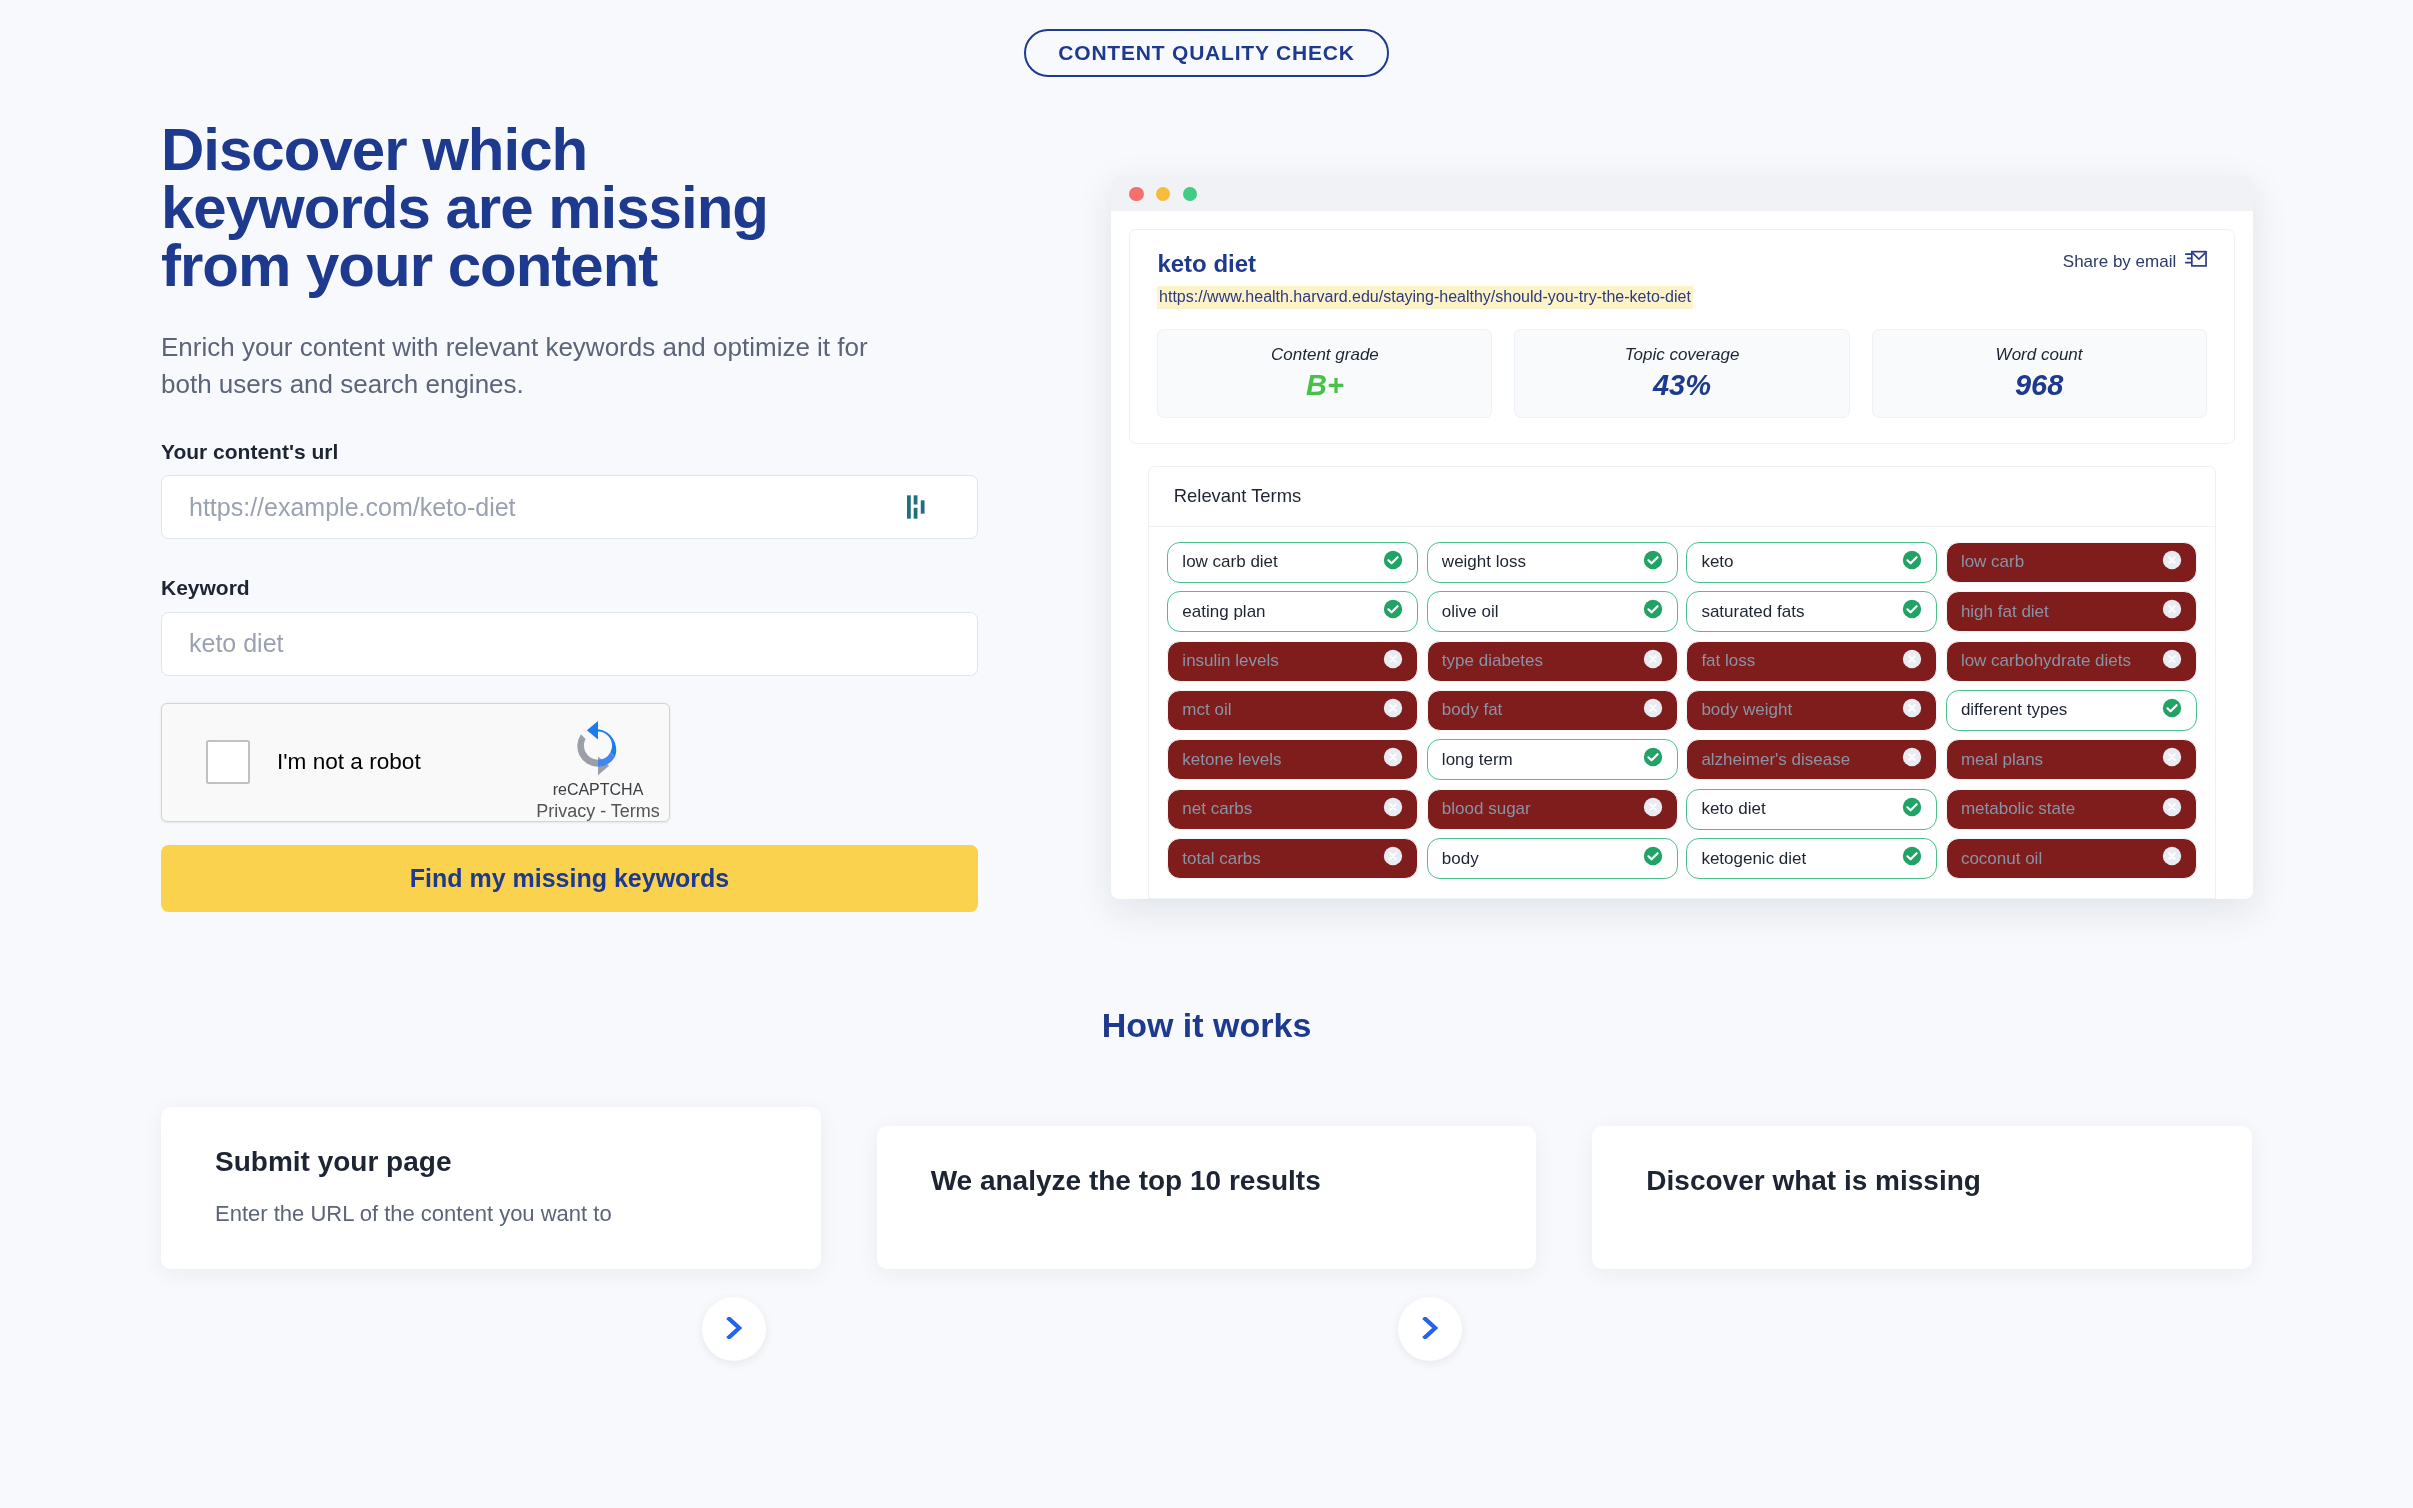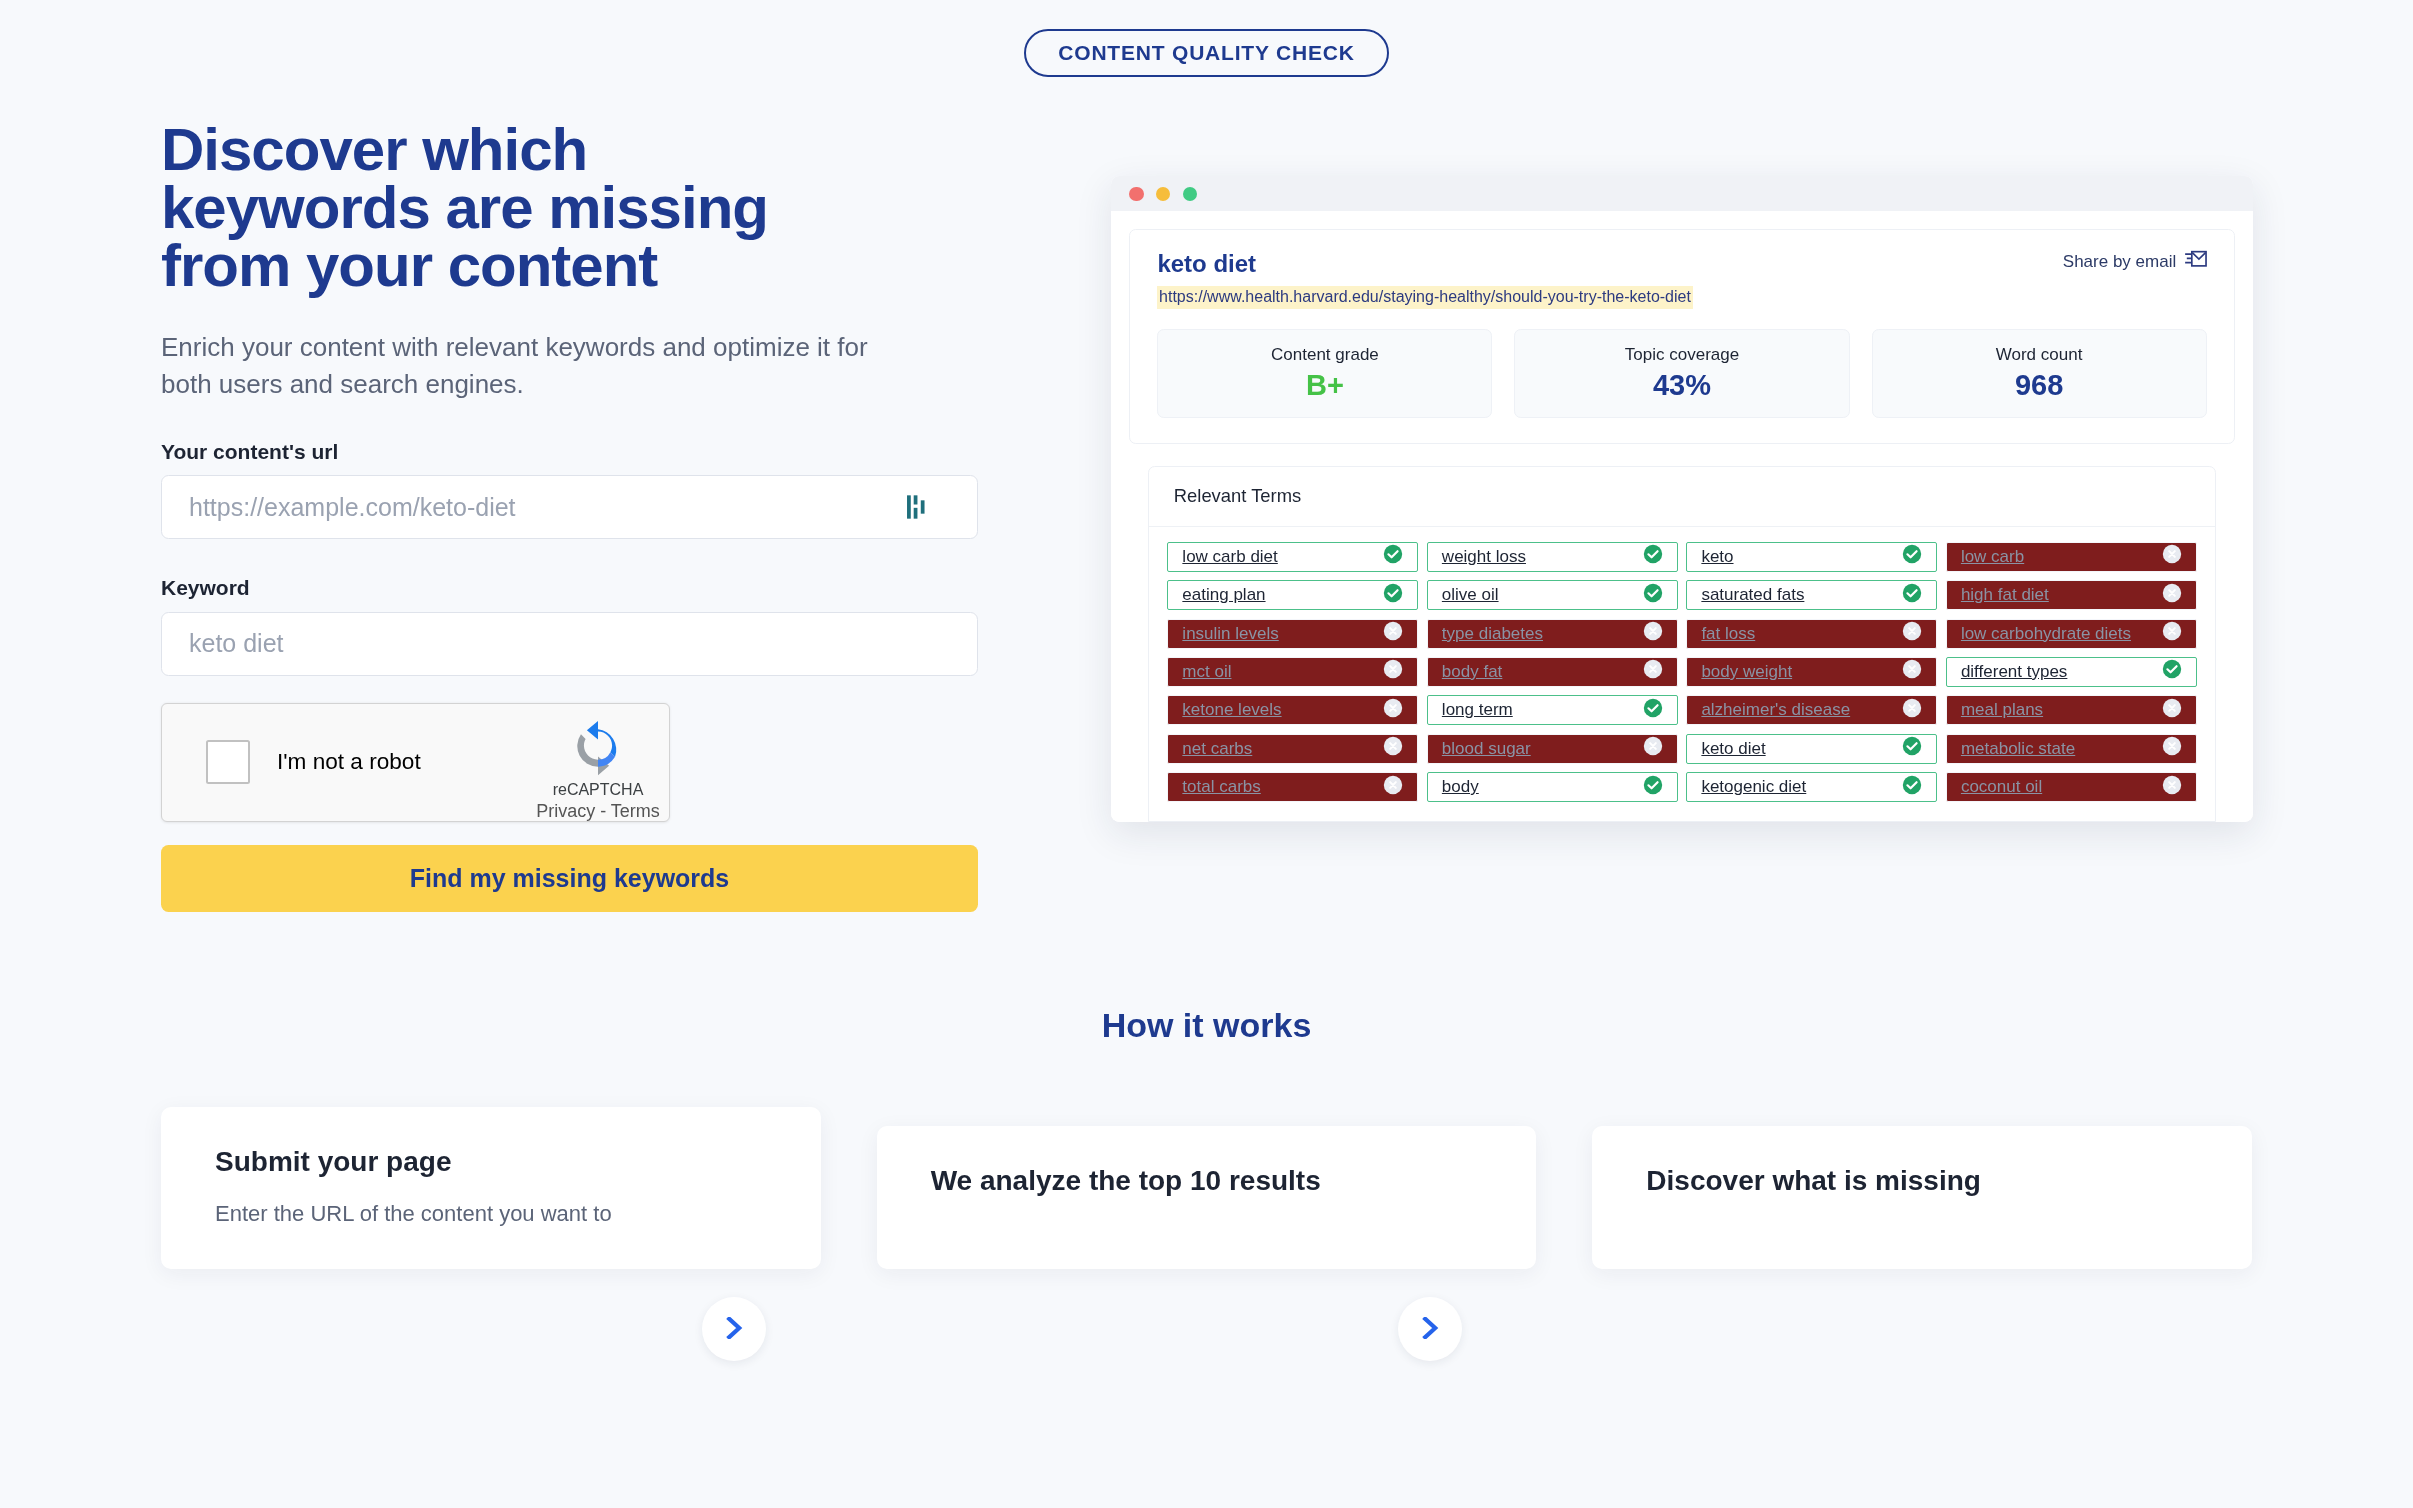--- a/index.html
+++ b/index.html
@@ -152,7 +152,7 @@
   .metric {
     flex: 1; background:#f8fafc; border:0.8px solid #eef1f6;
     border-radius: 6.7px; height: 89px;
-    display:flex; flex-direction:column; align-items:center; justify-content:center;
+    display:flex; flex-direction:column; align-items:center; justify-content:center;font-style:italic;
   }
   .metric-label { font-size: 17px; color:#1d2433; }
   .metric-value { font-size: 29px; font-weight: bold; margin-top: 3.4px; color:#1e3a8f; }

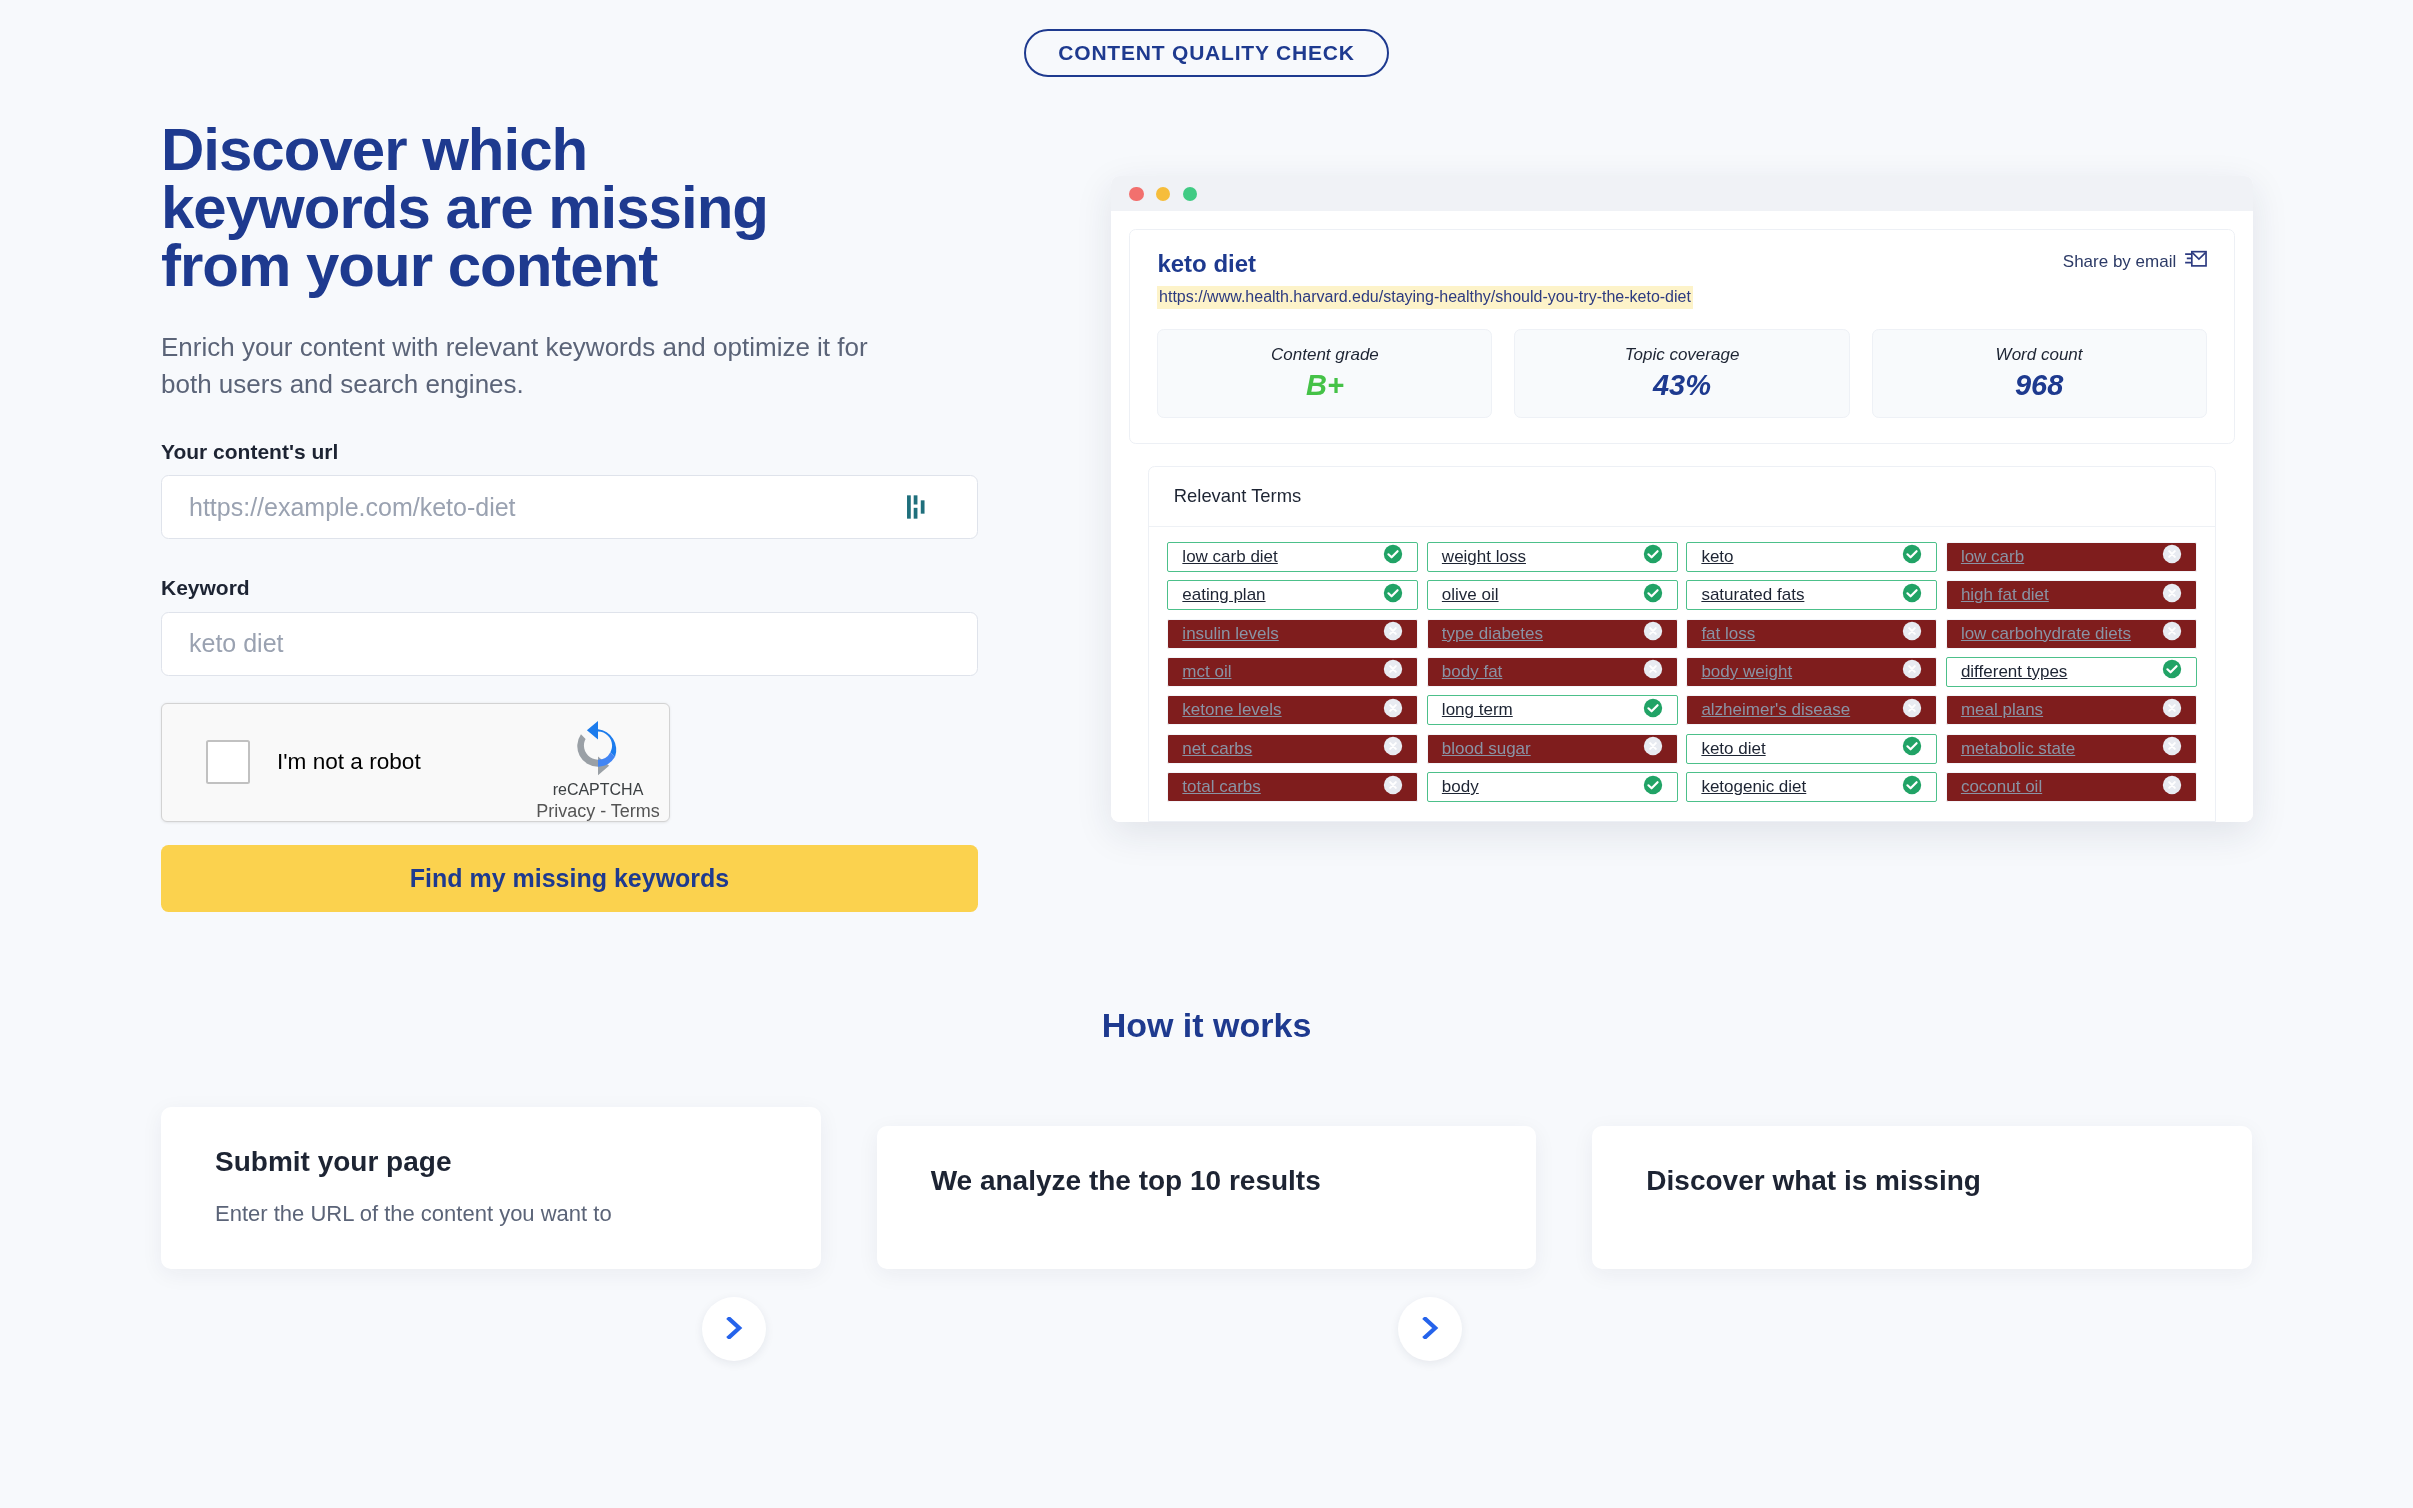--- a/index.html
+++ b/index.html
@@ -169,9 +169,9 @@
     gap: 8.4px; padding: 15px 18.4px 18.4px;
   }
   .term {
-    height: 30px; border-radius: 2px;
+    height: 41px; border-radius: 13px;
     display:flex; align-items:center; justify-content:space-between;
-    padding: 0 14.2px; font-size: 17px; text-decoration: underline;
+    padding: 0 14.2px; font-size: 17px;
   }
   .term.on { border:1.3px solid #4cc08a; background:#fff; color:#1d2433; }
   .term.off { border:1.3px solid #f4f6fa; background:#7f1d1d; color:#8a93a4; }

